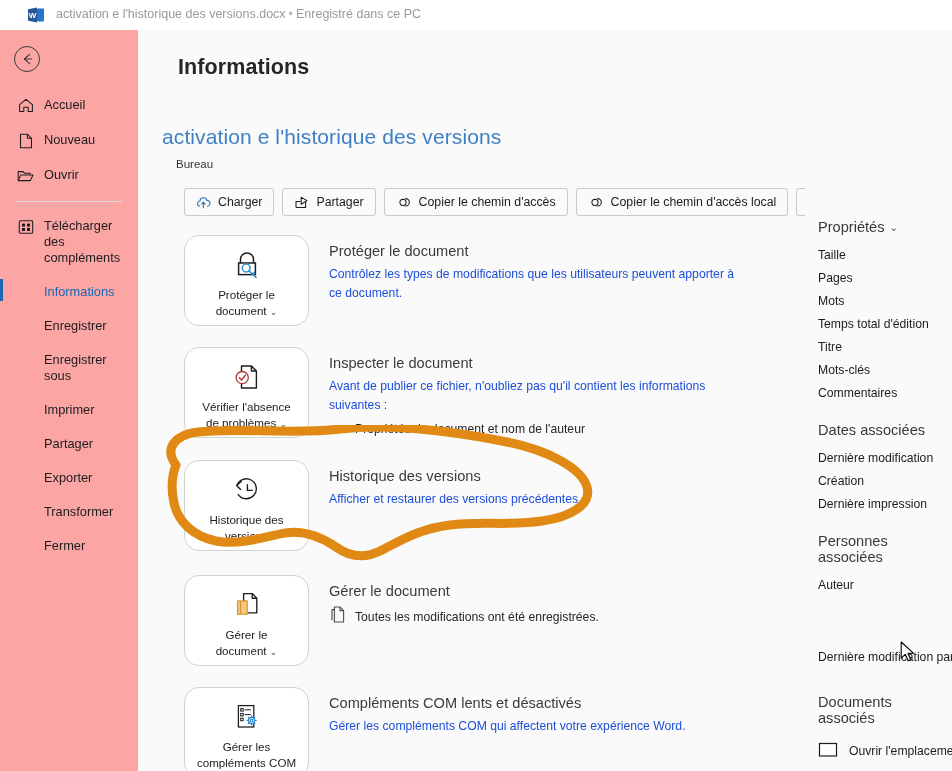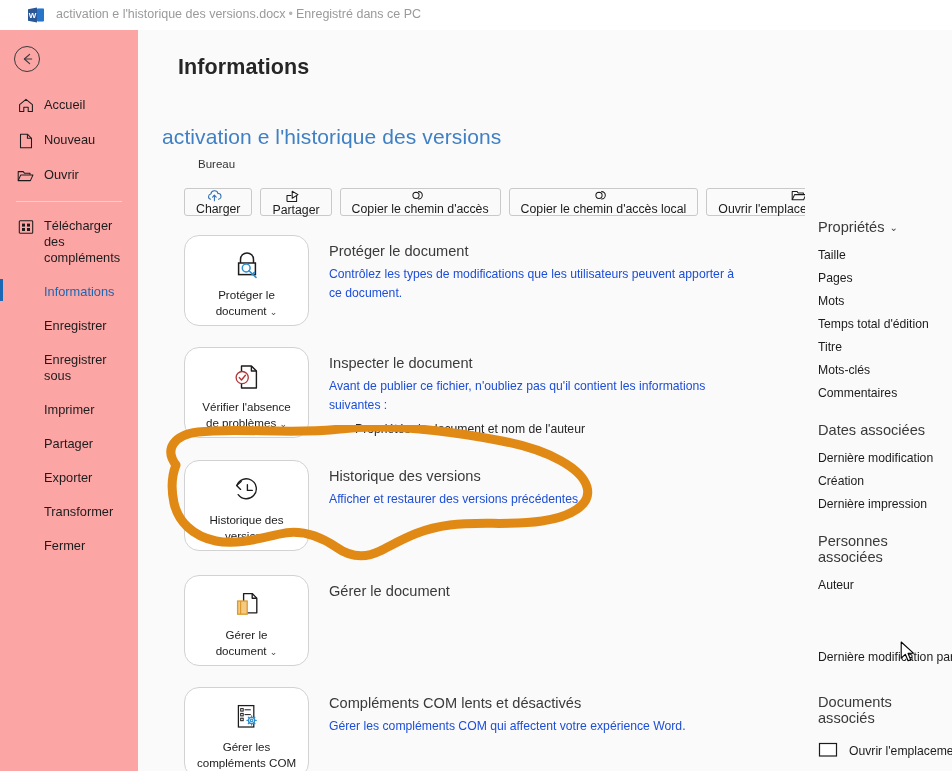--- a/index.html
+++ b/index.html
@@ -73,7 +73,7 @@
     font-size: 21px; color: #3f7fc4; letter-spacing: .1px;
   }
   .doc-path {
-    position: absolute; left: 60px; top: 128px;
+    position: absolute; left: 38px; top: 128px;
     font-size: 11.5px; color: #333333;
   }
 

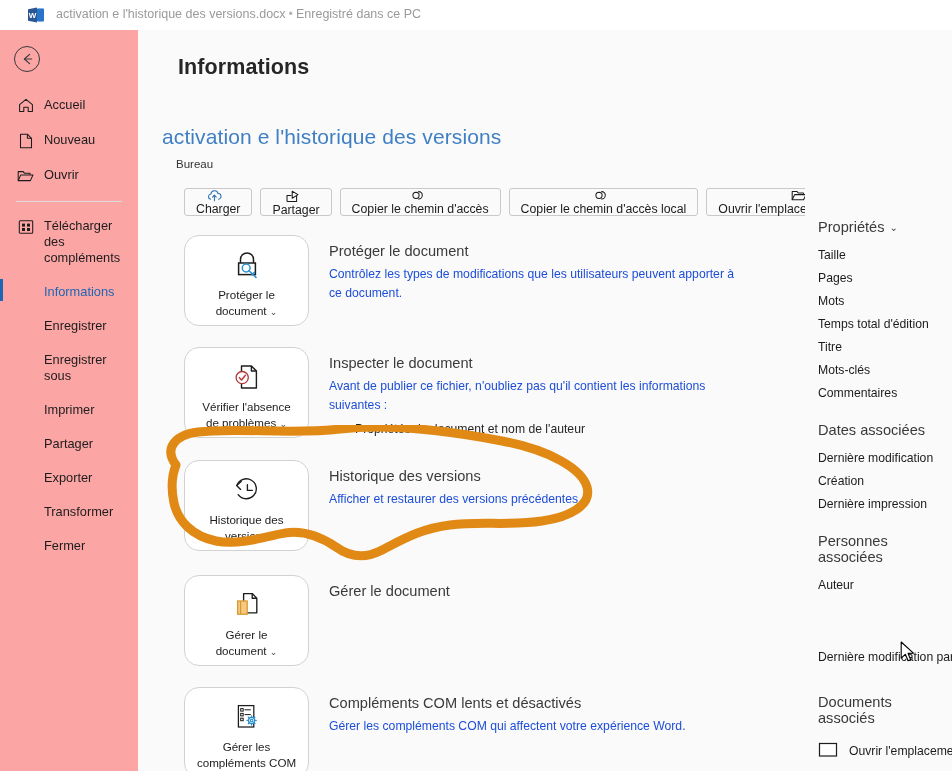--- a/index.html
+++ b/index.html
@@ -85,7 +85,7 @@
     height: 28px; background: #fafafa; border: 1px solid #c9c9c9;
     border-radius: 3px; display: flex; align-items: center;
     padding: 0 11px; font-size: 12.3px; color: #1c1c1c;
-    white-space: nowrap; cursor: pointer; flex-direction: column;
+    white-space: nowrap; cursor: pointer;
   }
   .abtn .abtn-ico { margin-right: 7px; display: flex; align-items: center; }
 

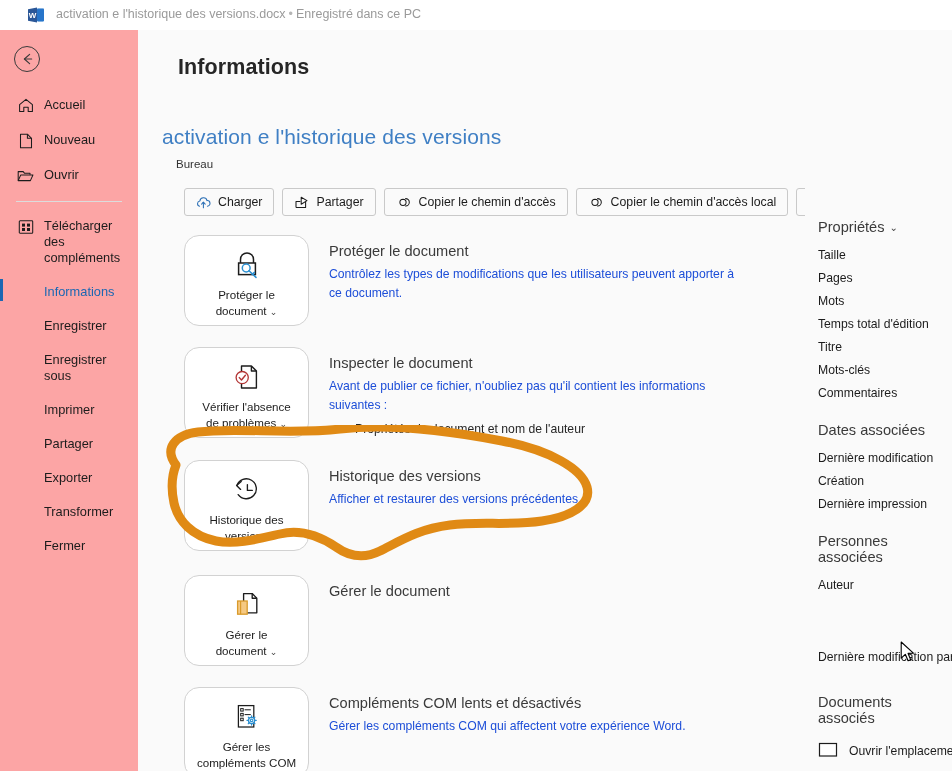--- a/index.html
+++ b/index.html
@@ -395,6 +395,16 @@
         </div>
         <div class="sec-body">
           <div class="sec-head">Gérer le document</div>
+          <div class="sec-row">
+            <span>
+              <svg width="17" height="19" viewBox="0 0 17 19">
+                <path d="M5.4 2 H11 L14.6 5.6 V17 H5.4 Z" fill="none" stroke="#4a4a4a" stroke-width="1.1" stroke-linejoin="round"></path>
+                <path d="M11 2 V5.6 H14.6" fill="none" stroke="#4a4a4a" stroke-width="1.1" stroke-linejoin="round"></path>
+                <path d="M5.4 4.6 H3 V15.2" fill="none" stroke="#4a4a4a" stroke-width="1.1" stroke-linejoin="round"></path>
+              </svg>
+            </span>
+            <span class="row-txt">Toutes les modifications ont été enregistrées.</span>
+          </div>
         </div>
       </div>
 

